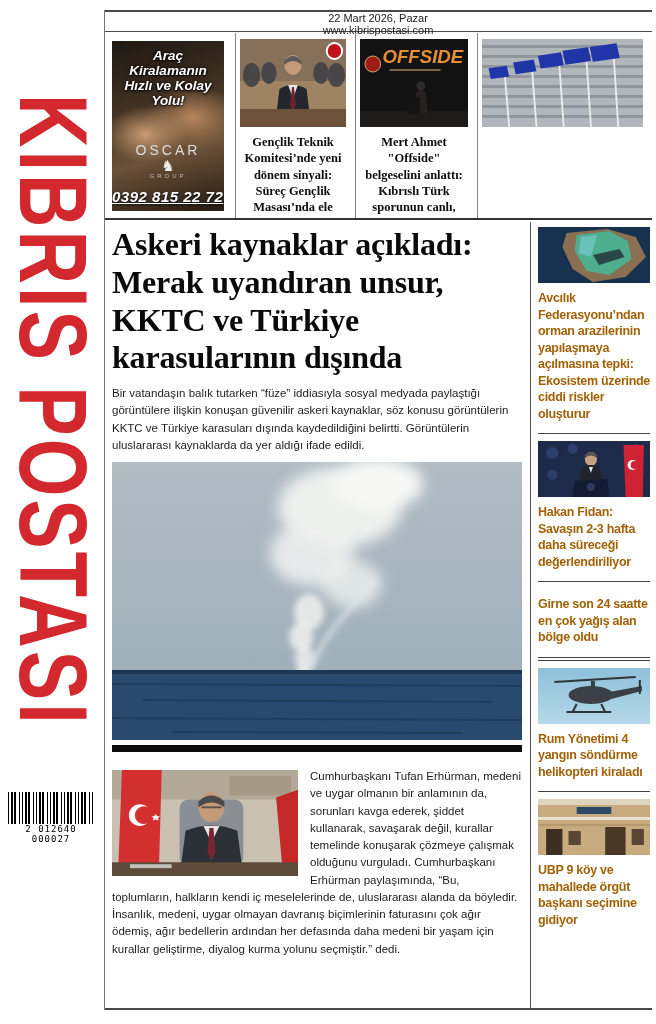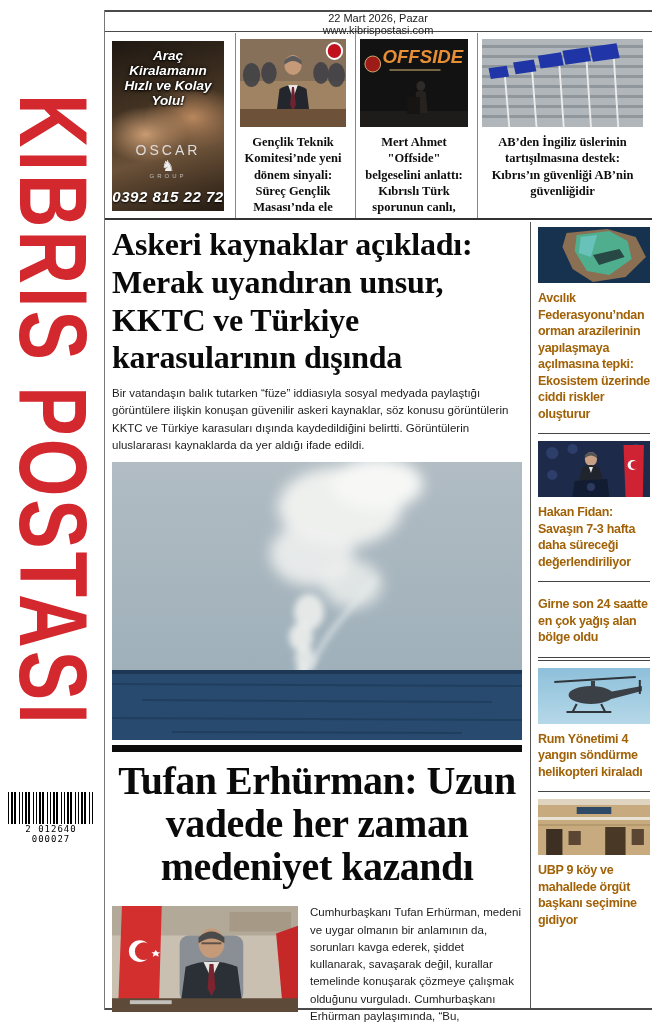--- a/index.html
+++ b/index.html
@@ -167,7 +167,6 @@
         <rect x="88" y="6" width="22" height="15" fill="#2036a8" transform="rotate(-10 99 13)"></rect>
       </g>
     </svg>
-    <h3>AB’den İngiliz üslerinin tartışılmasına destek: Kıbrıs’ın güvenliği AB’nin güvenliğidir</h3>
   </div>
 </div>
 

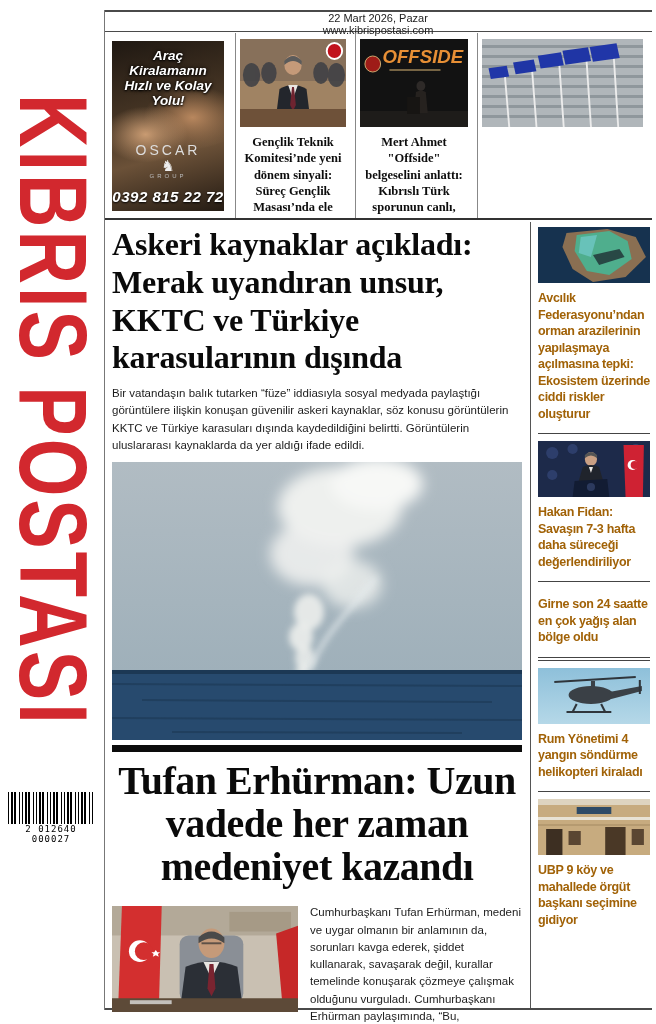--- a/index.html
+++ b/index.html
@@ -46,9 +46,9 @@
   .ad-brand{font-size:14px;letter-spacing:3px;color:#ddd;}
   .ad-horse{font-size:15px;color:#eee;line-height:1;}
   .ad-brandsub{font-size:6px;letter-spacing:3px;color:#bbb;}
-  .ad-phone{position:absolute;left:0;right:0;bottom:6px;text-align:center;
+  .ad-phone{position:absolute;left:0;right:0;bottom:6px;text-align:left;
     font-size:15px;font-weight:bold;font-style:italic;letter-spacing:0.5px;
-    text-shadow:0 1px 2px #000;}
+    text-shadow:0 1px 2px #000;text-decoration:underline;}
   
   .main{position:absolute;left:106px;top:222px;width:424px;padding:0 8px 0 6px;box-sizing:border-box;}
   .main h1{margin:4px 0 0 0;font-family:"Liberation Serif",serif;font-weight:bold;

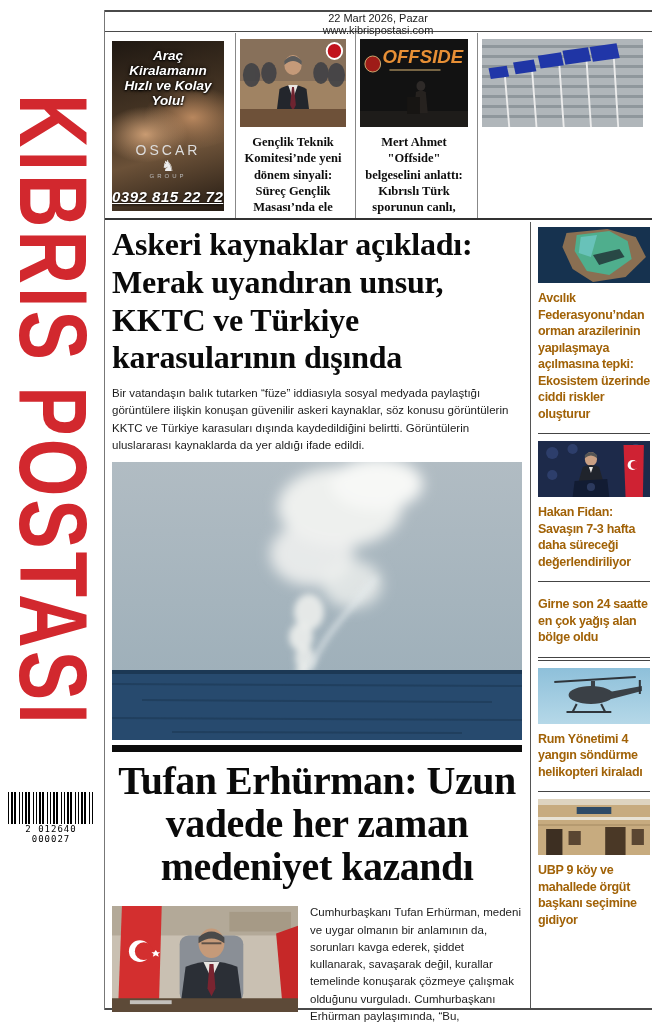--- a/index.html
+++ b/index.html
@@ -273,7 +273,7 @@
       <path d="M36,40 L68,38 L70,56 L34,56 Z" fill="#121c33"></path>
       <circle cx="52" cy="46" r="4" fill="#2c3a5e"></circle>
     </svg>
-    <p class="sb-head">Hakan Fidan: Savaşın 7-3 hafta daha süreceği değerlendiriliyor</p>
+    <p class="sb-head">Hakan Fidan: Savaşın 2-3 hafta daha süreceği değerlendiriliyor</p>
   </div>
   <div class="sb-sep"></div>
 

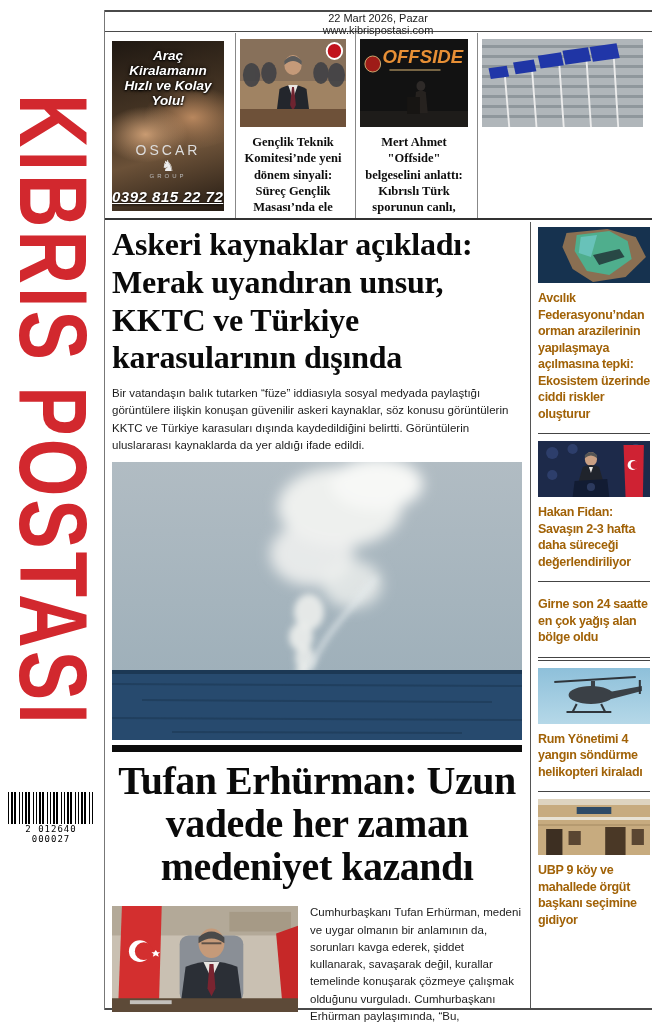--- a/index.html
+++ b/index.html
@@ -212,7 +212,6 @@
   </svg>
 
   <div class="blackbar"></div>
-  <h2>Tufan Erhürman: Uzun vadede her zaman medeniyet kazandı</h2>
 
   <div class="article2">
     <svg class="portrait" viewBox="0 0 187 108" preserveAspectRatio="none">

